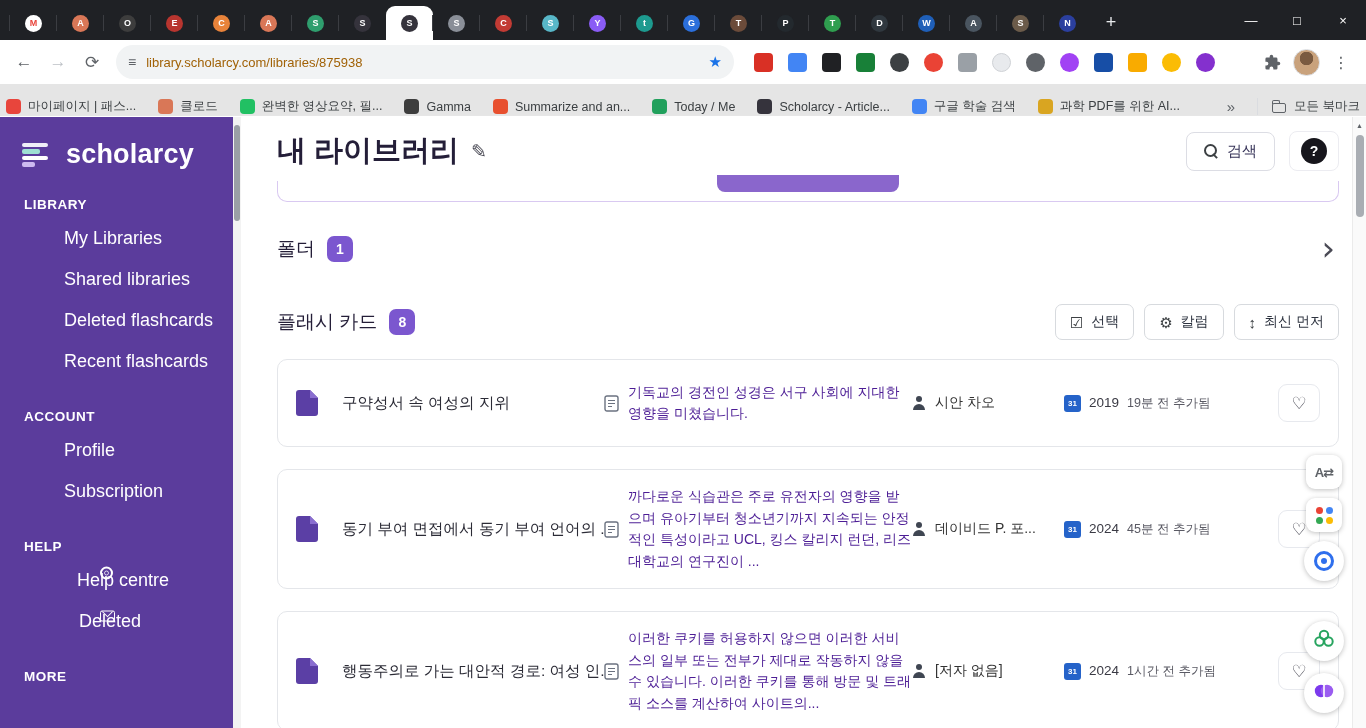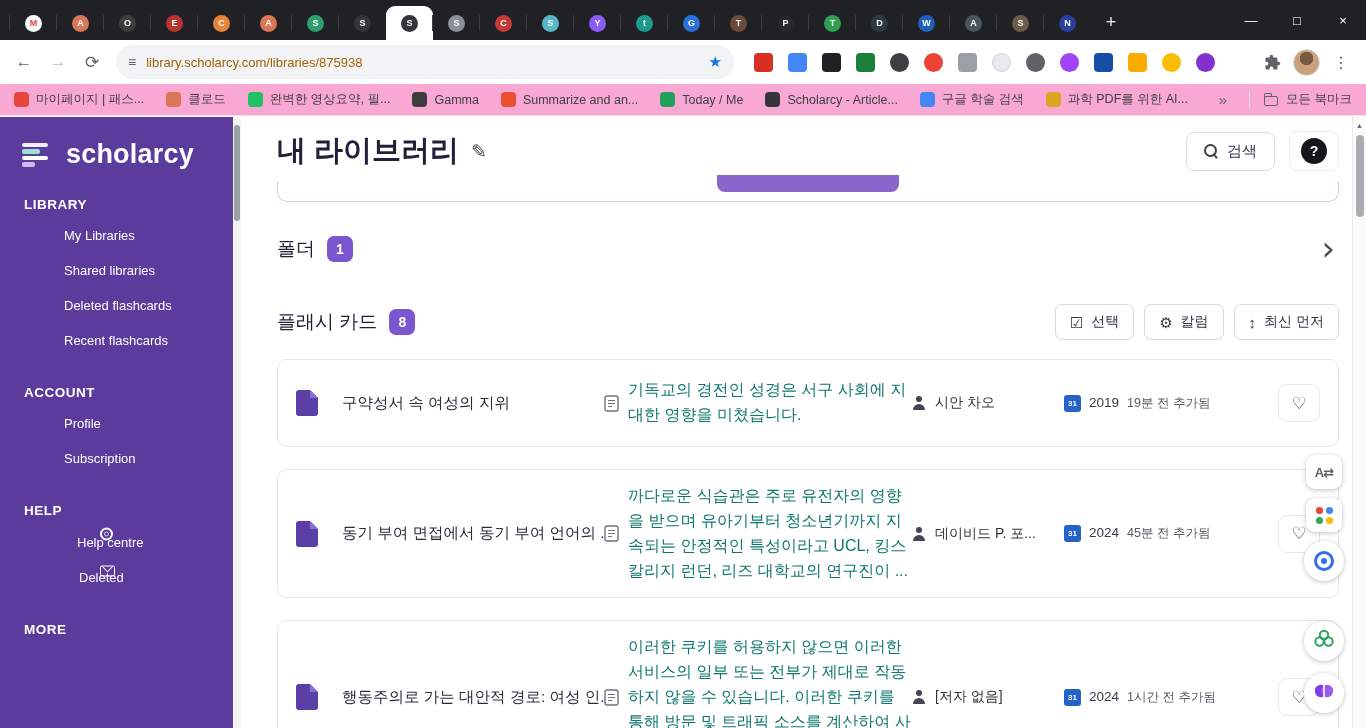--- a/index.html
+++ b/index.html
@@ -35,7 +35,7 @@
   .kebab{color:#5f6368;font-size:16px;width:18px;text-align:center}
 
   
-  .bookmarks{height:32px;background:#f9a8d4;display:flex;align-items:center;padding:0 14px;gap:22px;border-bottom:1px solid #e6e6e6}
+  .bookmarks{height:32px;background:#e5e5e5;display:flex;align-items:flex-end;padding:0 6px;gap:22px;border-bottom:1px solid #e6e6e6}
   .bm{display:flex;align-items:center;gap:7px;font-size:12.5px;color:#3c4043;white-space:nowrap;flex:none}
   .bmfav{width:15px;height:15px;border-radius:4px;flex:none}
   .bm-overflow{color:#5f6368;font-size:15px;margin-left:auto}

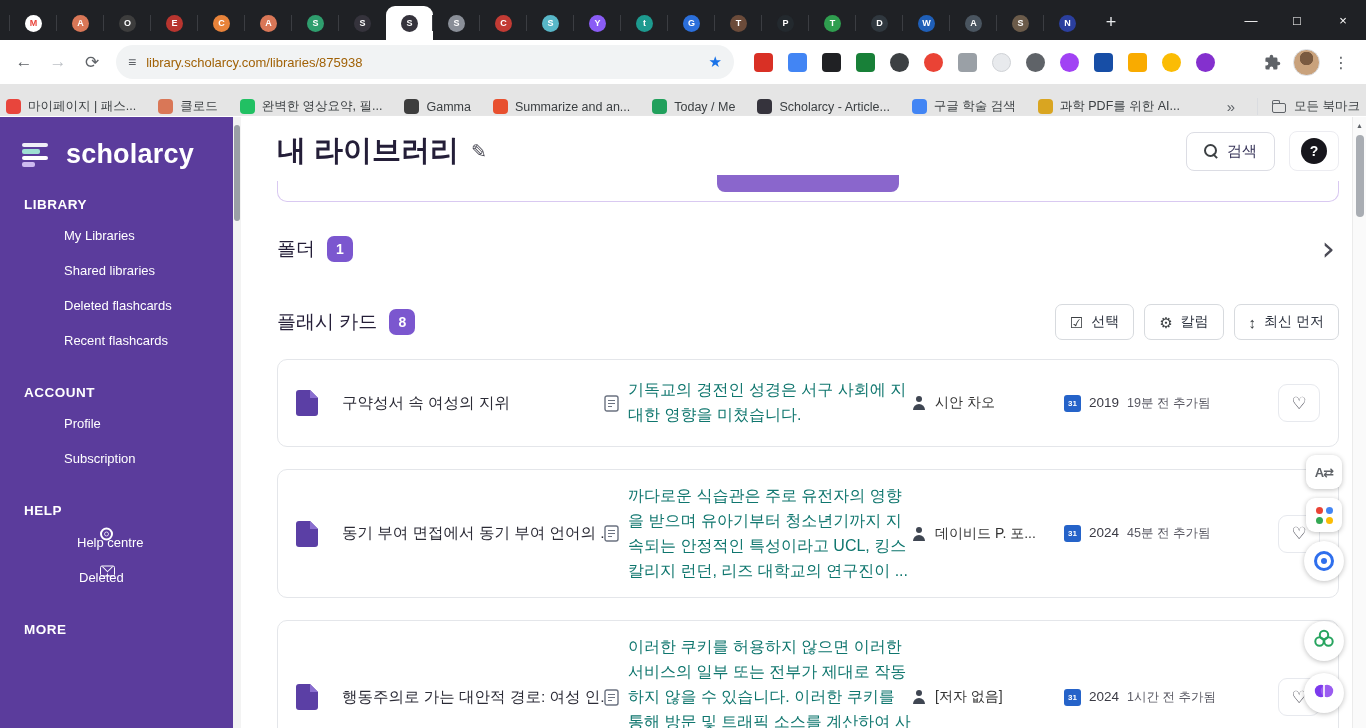--- a/index.html
+++ b/index.html
@@ -52,7 +52,7 @@
   .lb1{width:26px;background:#f0eef8}.lb2{width:18px;background:#9fe0d3}.lb3{width:26px;background:#ffffff}.lb4{width:13px;background:#cdbaf0}
   .logo-text{font-size:27px;font-weight:600;letter-spacing:.2px}
   .side-label{font-size:13.5px;font-weight:bold;letter-spacing:.5px;padding-left:24px;margin-top:27px;margin-bottom:6px}
-  .side-item{position:relative;padding:10px 0 10px 64px;font-size:13px;cursor:pointer}
+  .side-item{position:relative;padding:10px 0 10px 64px;font-size:18px;cursor:pointer}
   .side-icon{position:absolute;left:36px;top:50%;transform:translateY(-50%)}
   .icon-lifebuoy{width:13px;height:13px;border:2px solid #fff;border-radius:50%;display:inline-block;position:relative}
   .icon-lifebuoy::after{content:"";position:absolute;inset:2px;border:1.5px solid rgba(255,255,255,.75);border-radius:50%}

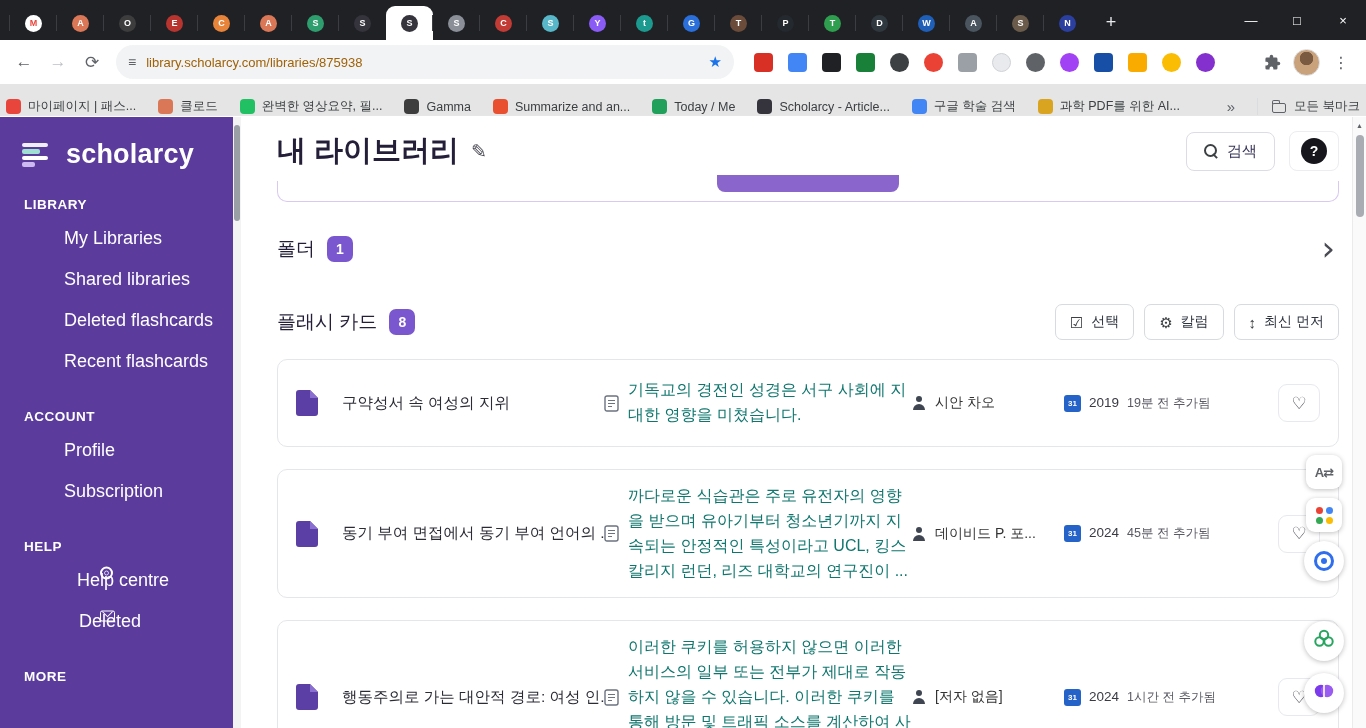--- a/index.html
+++ b/index.html
@@ -91,7 +91,7 @@
   .card-desc{width:308px;flex:none;display:flex;gap:9px;align-items:center}
   .desc-icon{flex:none}
   .desc-icon svg{display:block}
-  .desc-text{font-size:16px;color:#0f766e;line-height:1.55}
+  .desc-text{font-size:14px;color:#4c1d95;line-height:1.55}
   .card-author{width:152px;flex:none;display:flex;align-items:center;gap:9px;font-size:14px;color:#333;white-space:nowrap;overflow:hidden}
   .person{width:14px;height:14px;position:relative;display:inline-block;flex:none}
   .person::before{content:"";position:absolute;top:0;left:4px;width:6px;height:6px;border-radius:50%;background:#3f4652}

